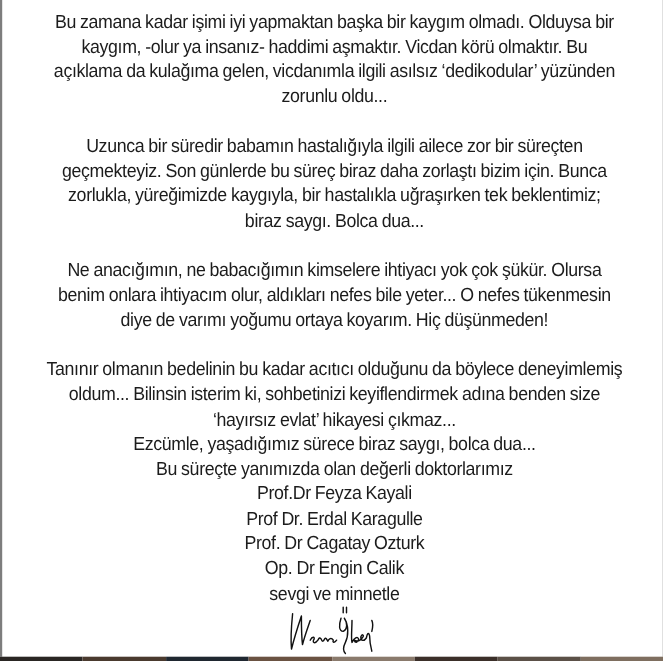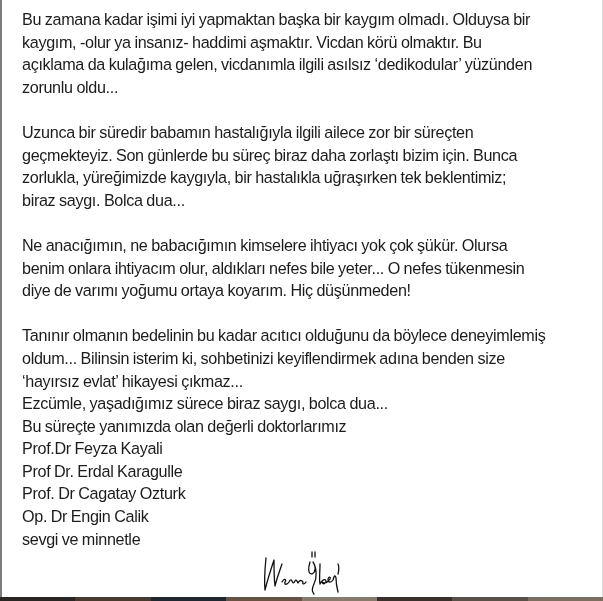--- a/index.html
+++ b/index.html
@@ -30,6 +30,7 @@
     left: 2px;
     top: 8px;
     width: 600px;
+    text-align: center;
   }
   .para {
     margin: 0;

